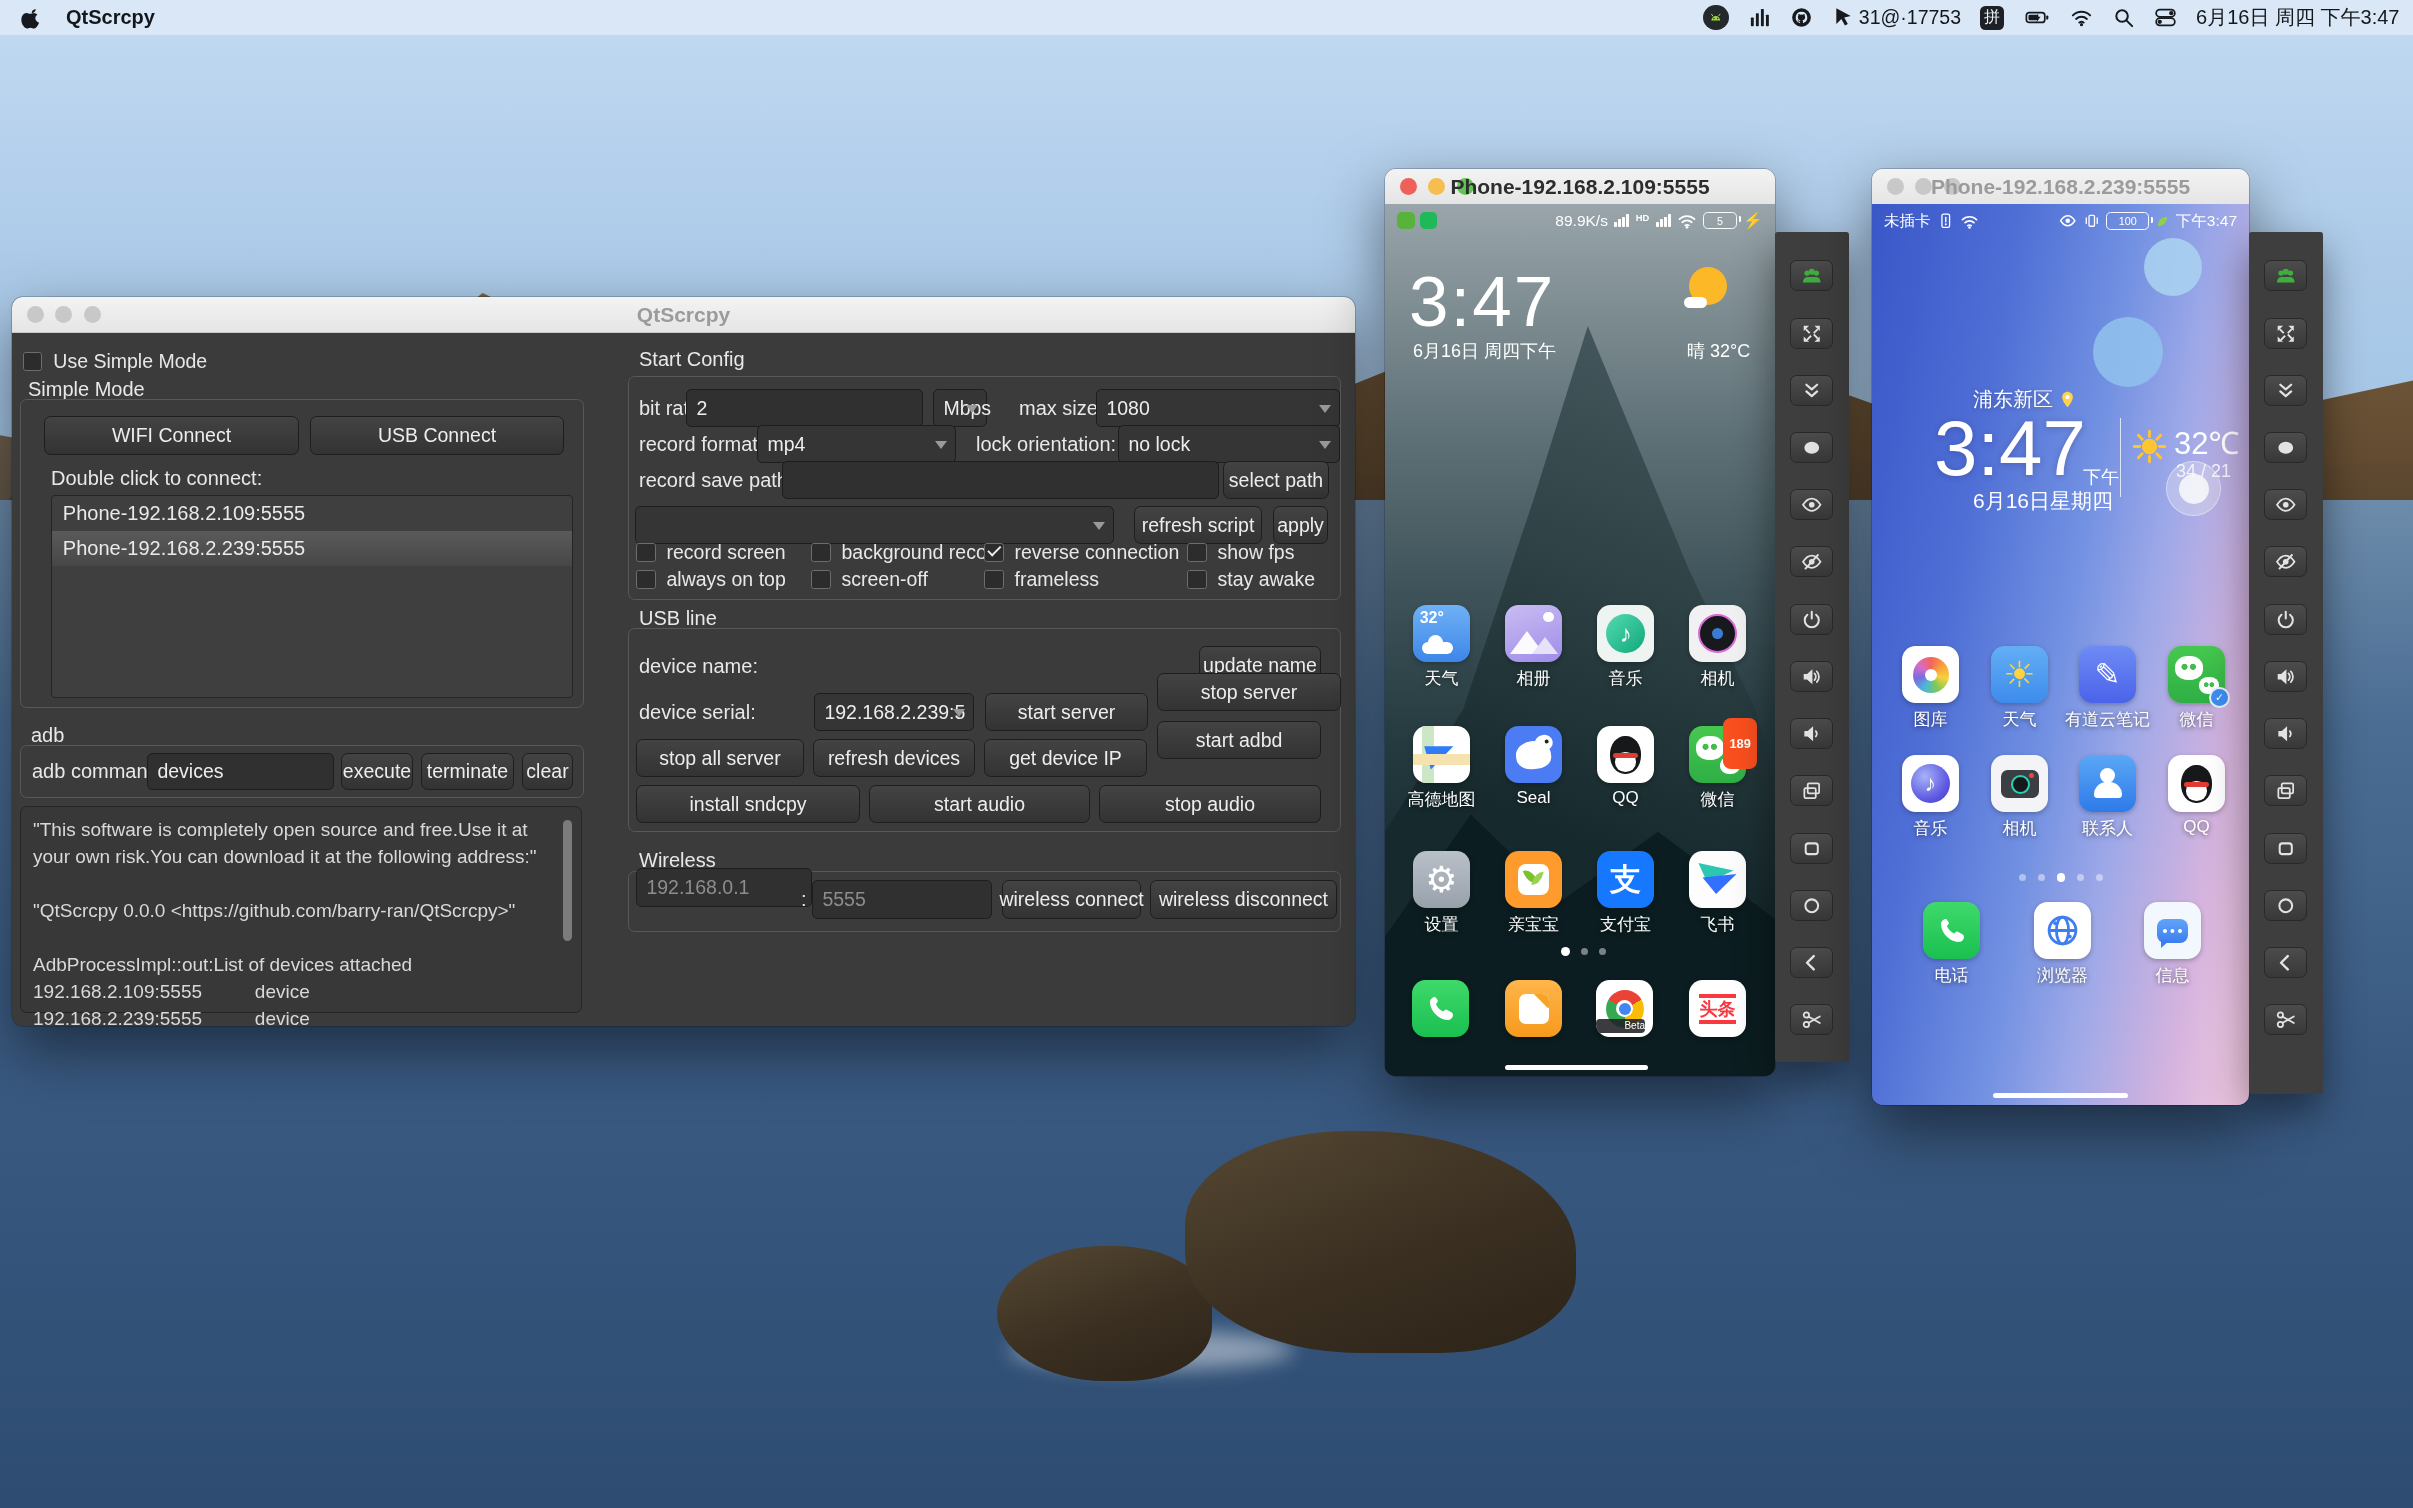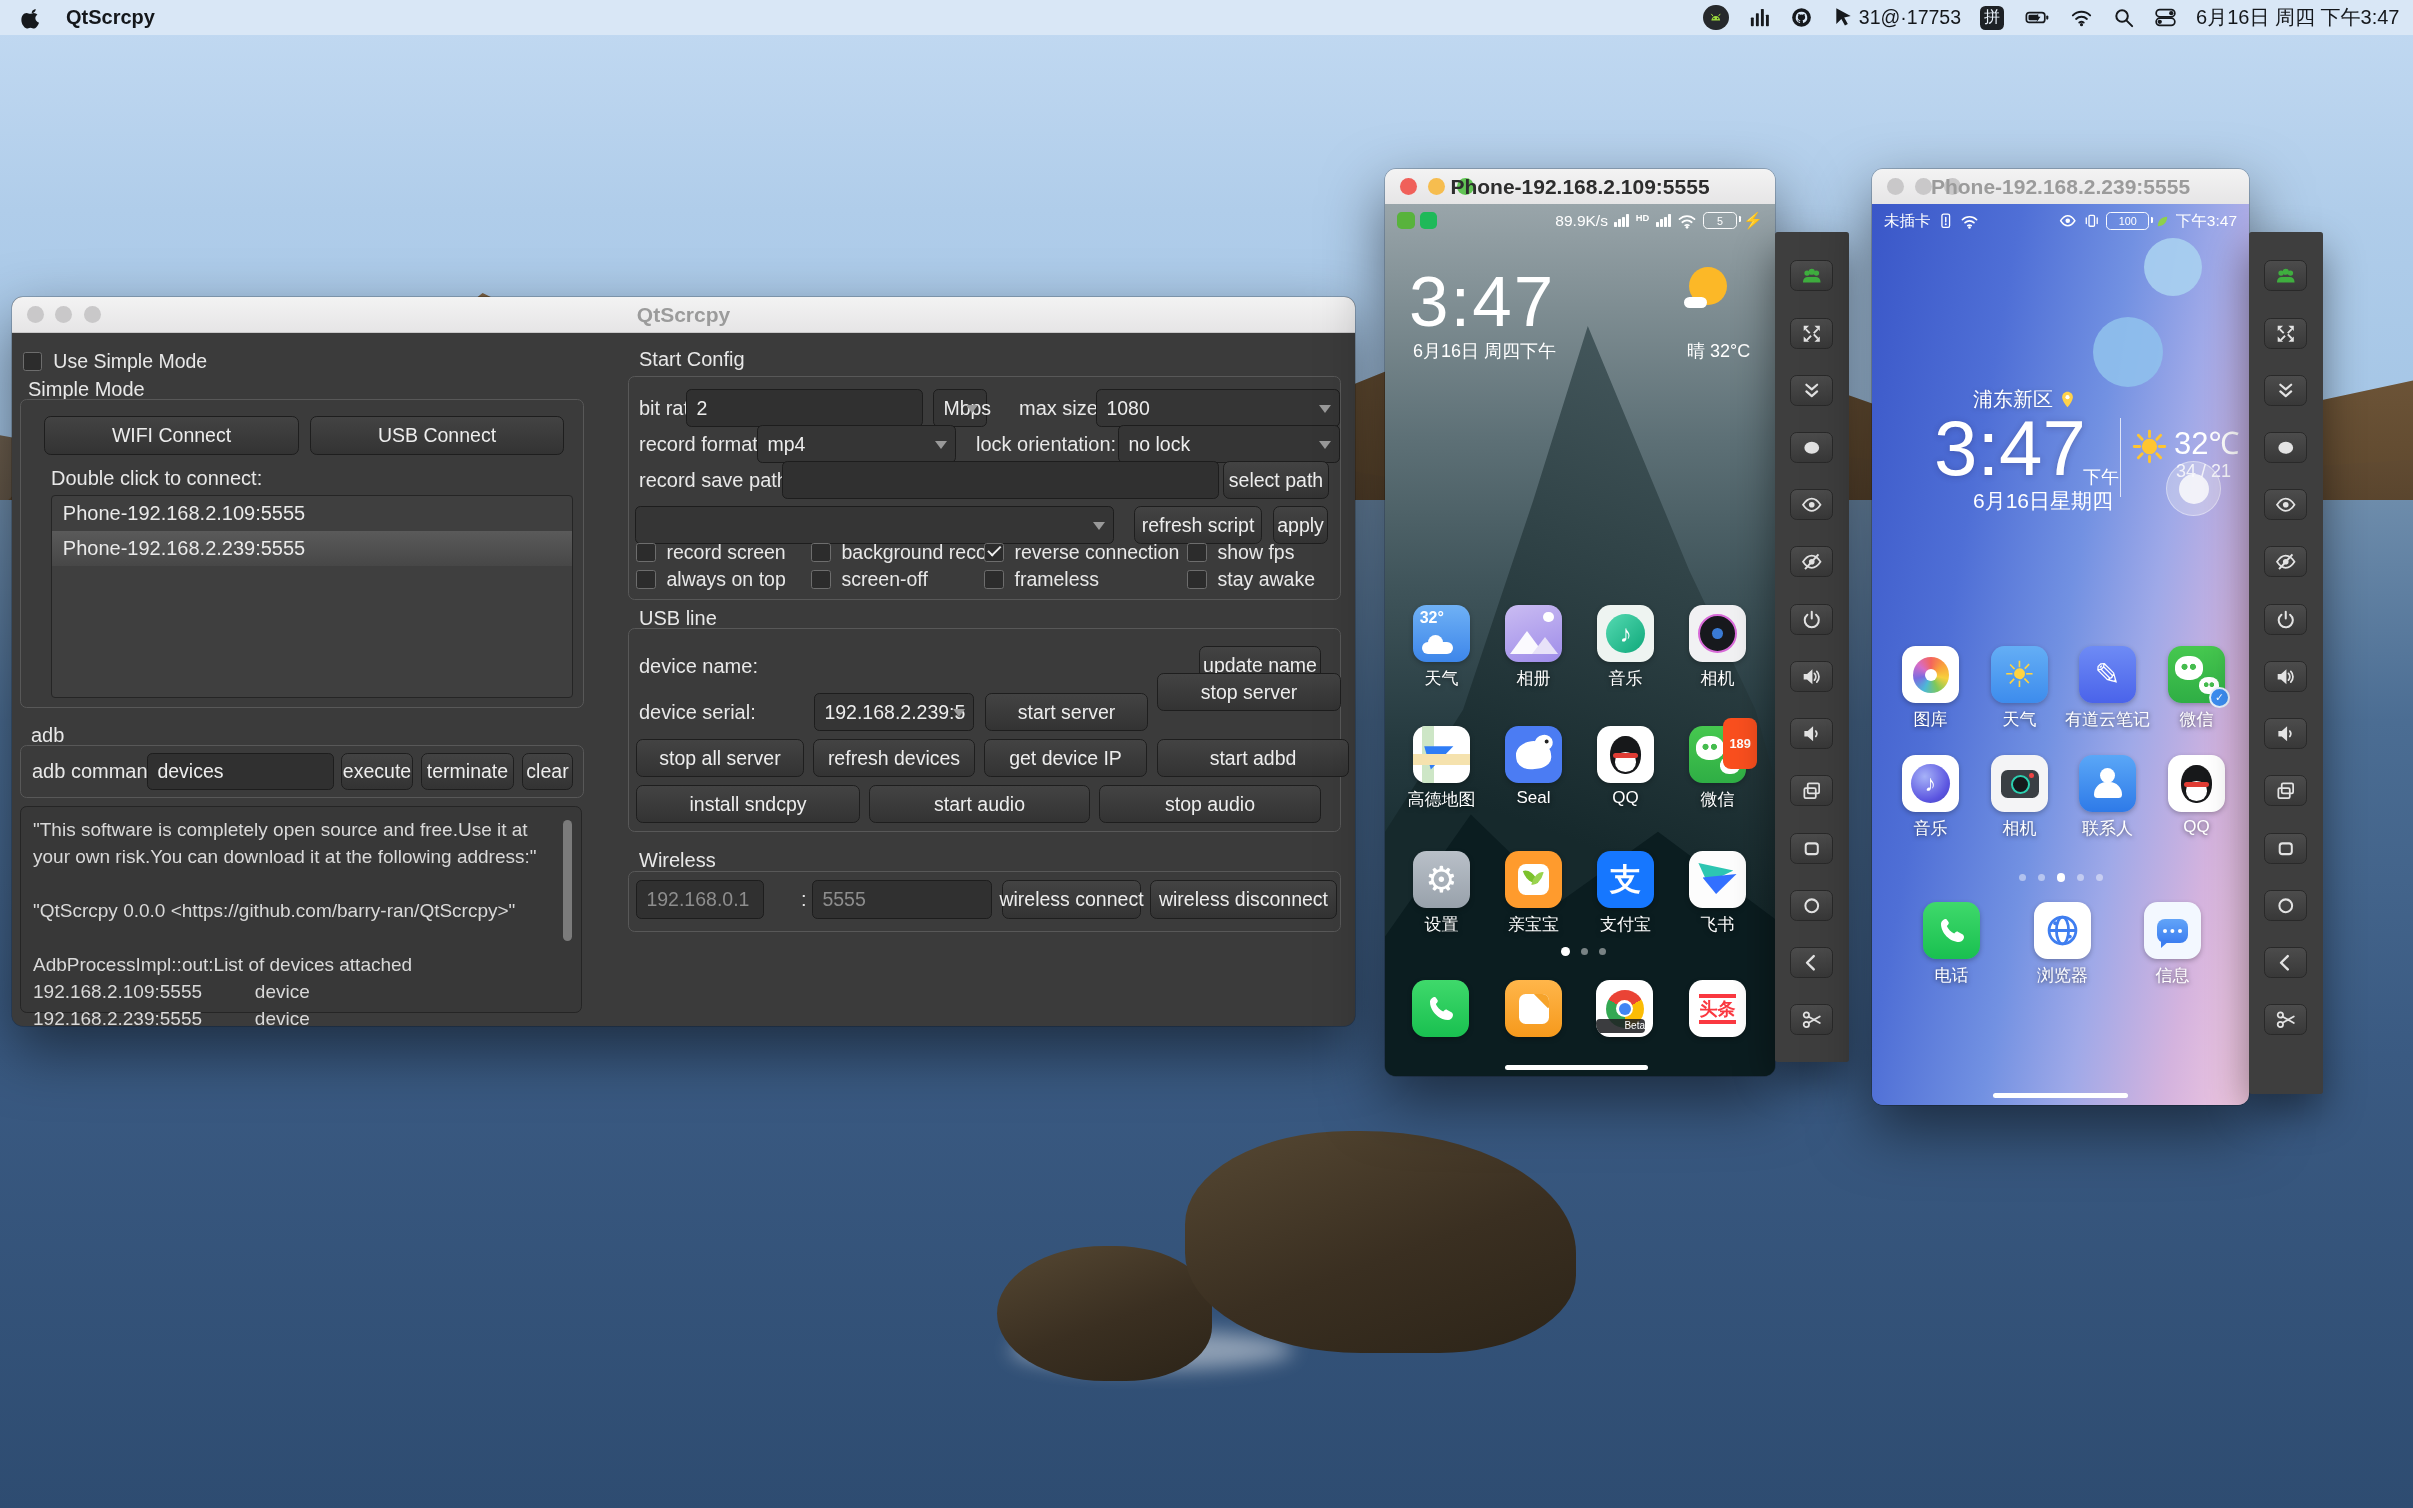--- a/index.html
+++ b/index.html
@@ -486,7 +486,7 @@
   <div class="qbtn" style="left:624px;top:442px;width:168px;height:38px">stop all server</div>
   <div class="qbtn" style="left:801px;top:442px;width:162px;height:38px">refresh devices</div>
   <div class="qbtn" style="left:972px;top:442px;width:163px;height:38px">get device IP</div>
-  <div class="qbtn" style="left:1145px;top:442px;width:192px;height:38px">start adbd</div>
+  <div class="qbtn" style="left:1145px;top:424px;width:164px;height:38px">start adbd</div>
   <div class="qbtn" style="left:624px;top:488px;width:224px;height:38px">install sndcpy</div>
   <div class="qbtn" style="left:857px;top:488px;width:221px;height:38px">start audio</div>
   <div class="qbtn" style="left:1087px;top:488px;width:222px;height:38px">stop audio</div>

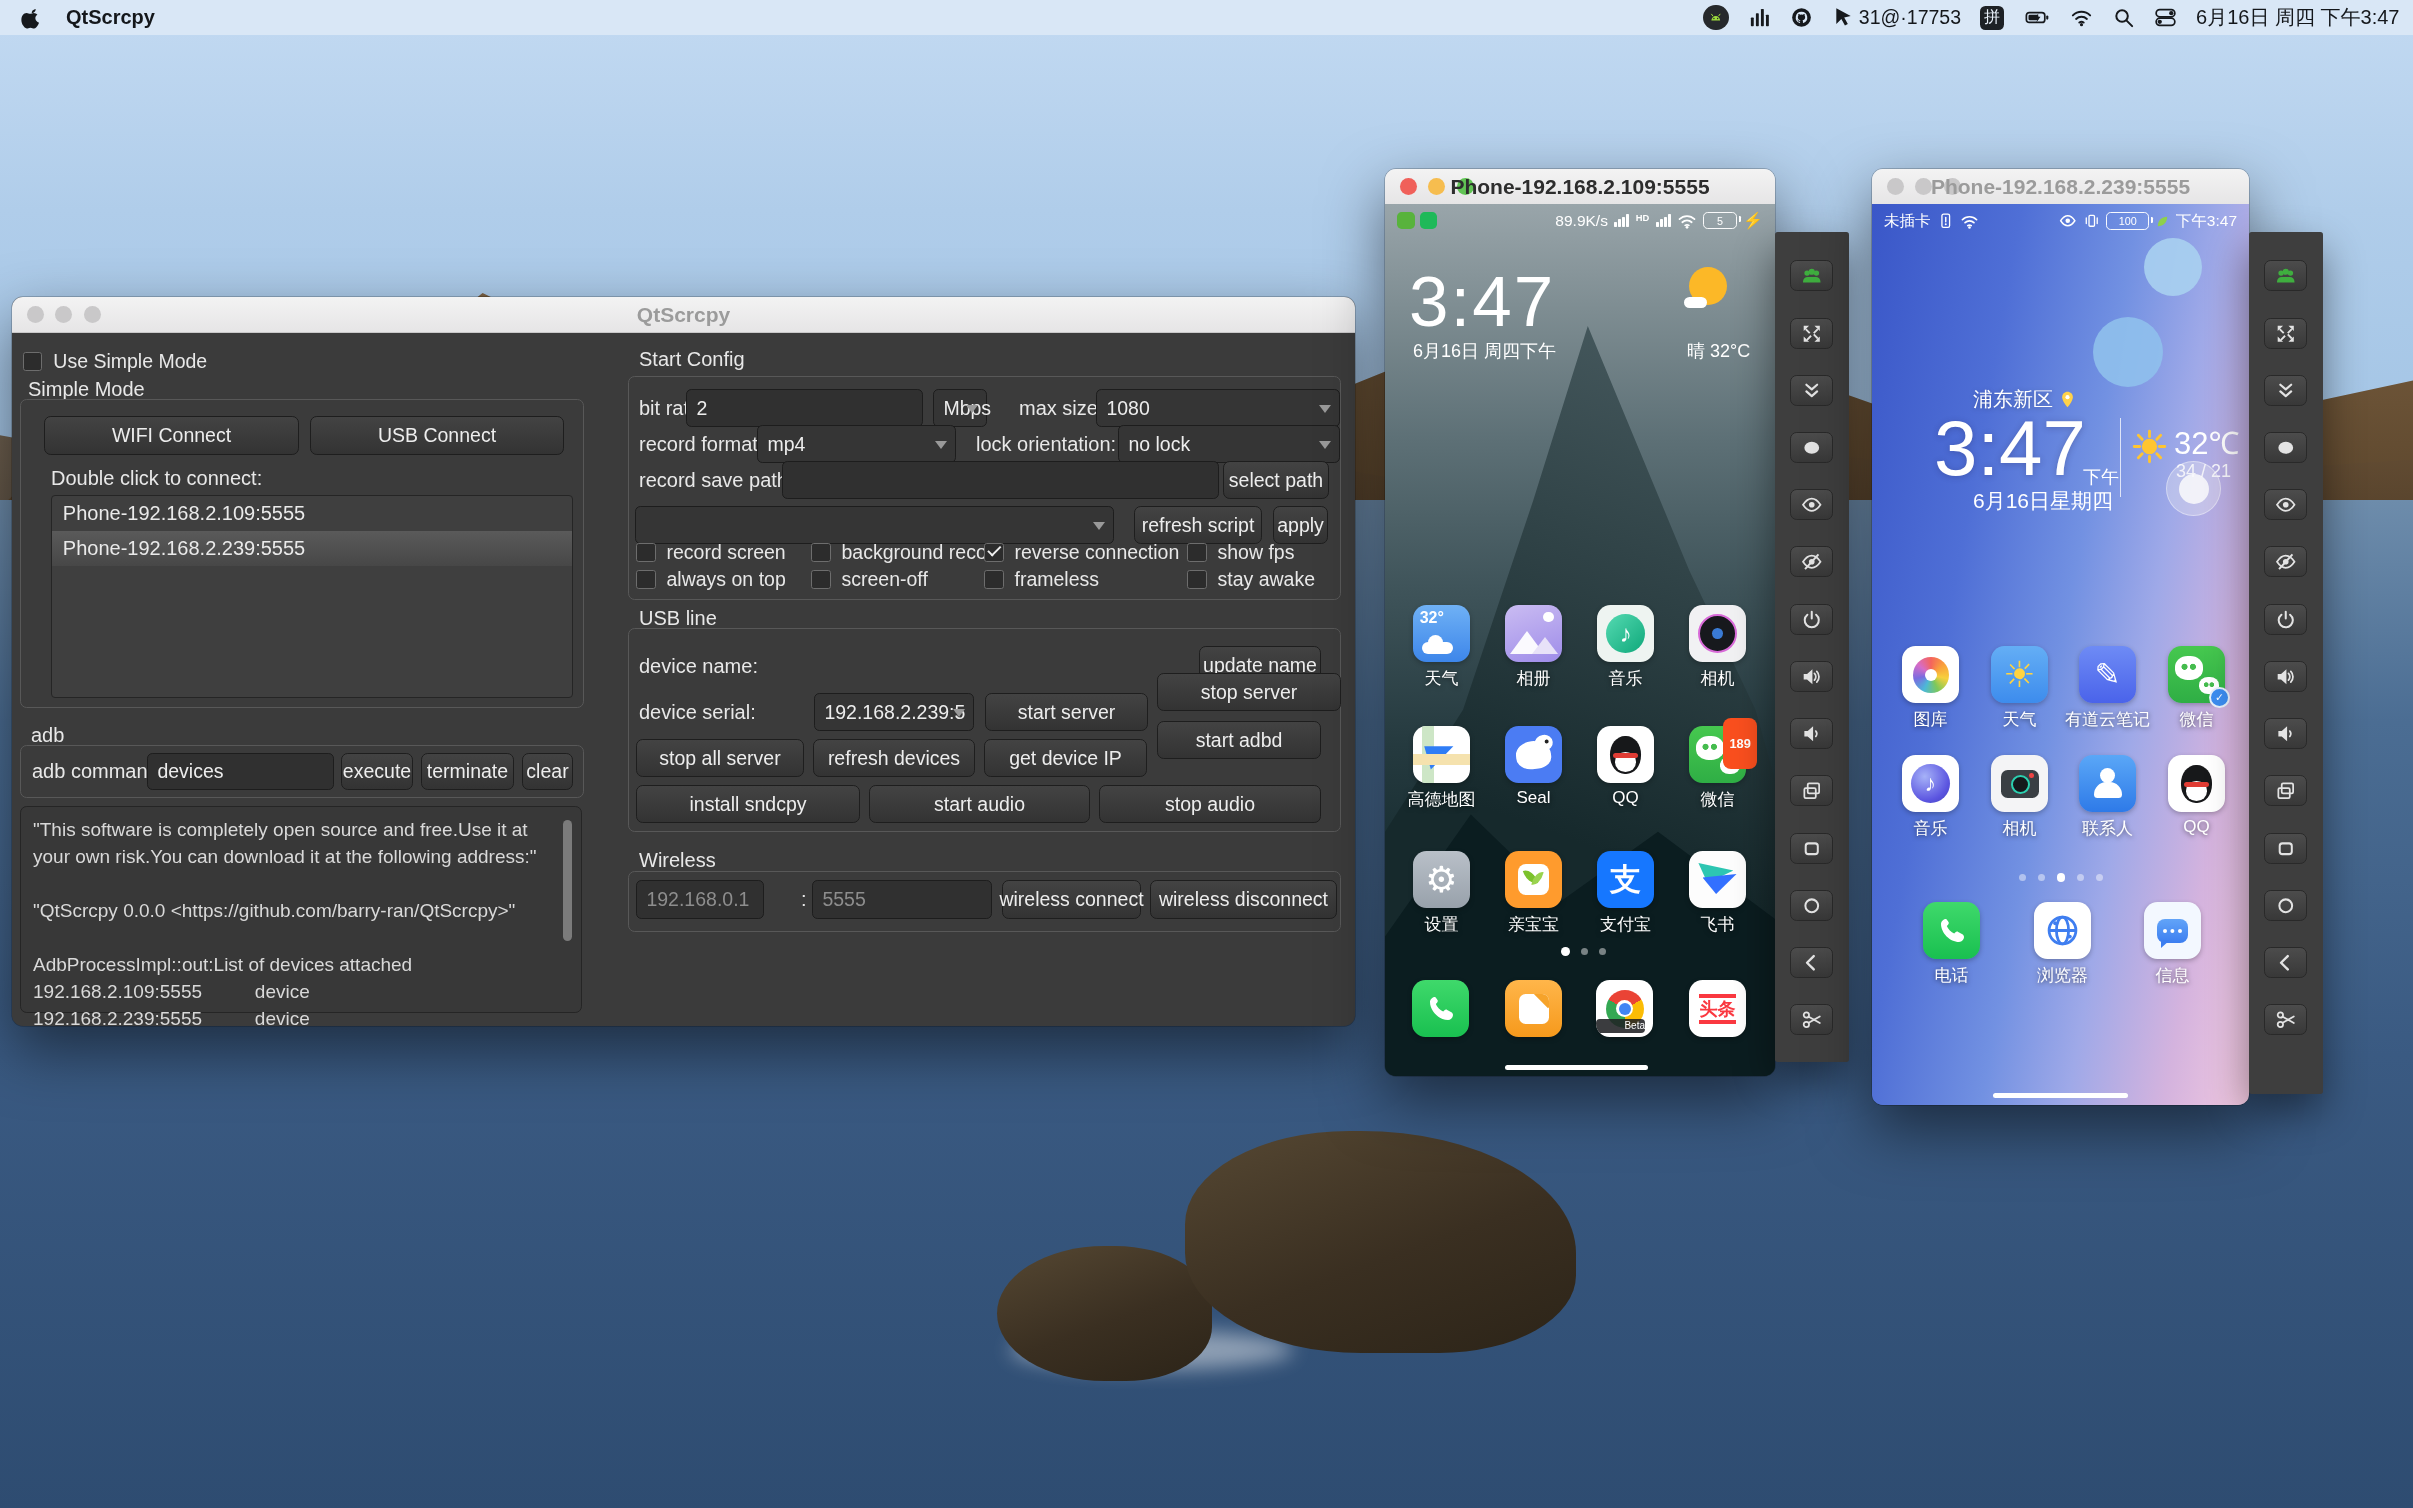--- a/index.html
+++ b/index.html
@@ -493,7 +493,7 @@
 
   <div class="qlbl" style="left:627px;top:552px">Wireless</div>
   <div class="qgroup" style="left:616px;top:574px;width:711px;height:59px"></div>
-  <div class="qin ph" style="left:624px;top:583px;width:128px;height:39px">192.168.0.1</div>
+  <div class="qin ph" style="left:624px;top:571px;width:176px;height:39px">192.168.0.1</div>
   <div class="qlbl" style="left:789px;top:591px">:</div>
   <div class="qin ph" style="left:800px;top:583px;width:180px;height:39px">5555</div>
   <div class="qbtn" style="left:990px;top:583px;width:139px;height:39px">wireless connect</div>

